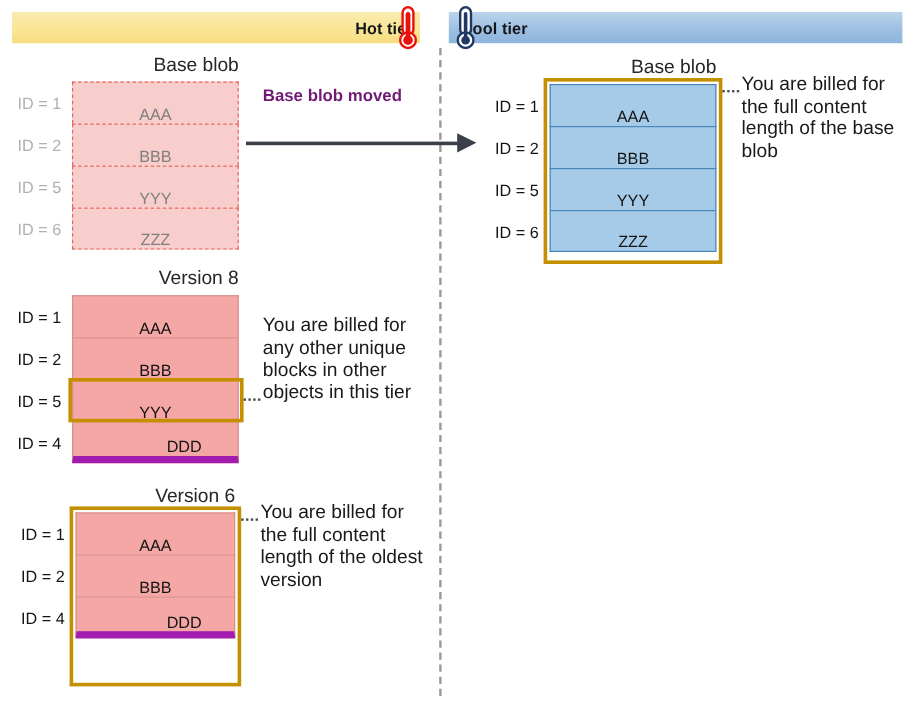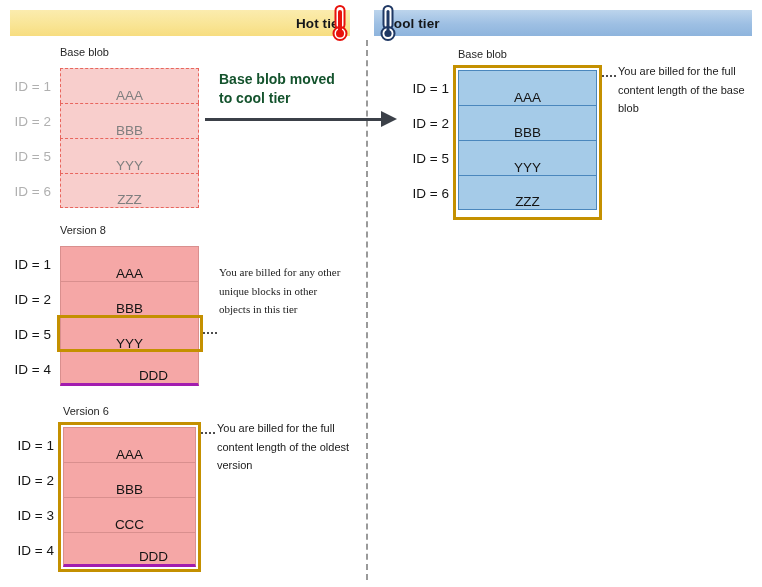--- a/index.html
+++ b/index.html
@@ -73,8 +73,8 @@
     position: absolute;
     left: 0;
     width: 100%;
-    text-align: left;
-    font-size: 11px;
+    text-align: right;
+    font-size: 16px;
     color: #262626;
     top: -22px;
     white-space: nowrap;

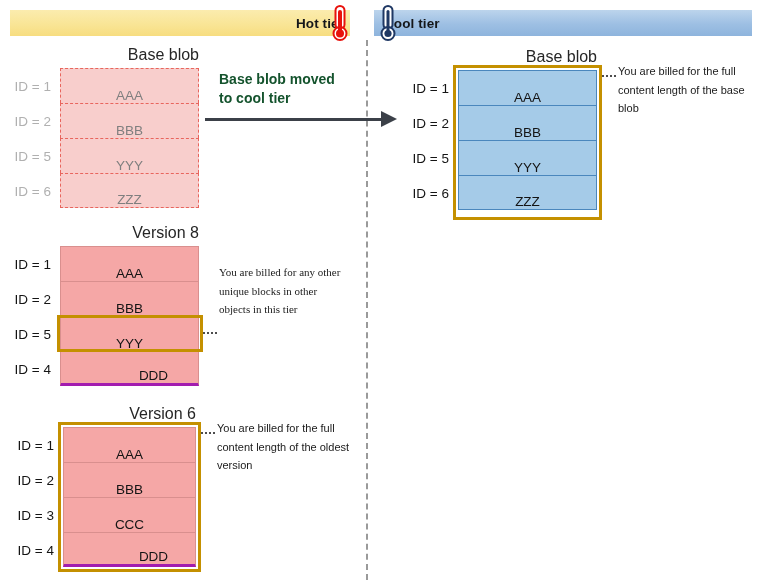--- a/index.html
+++ b/index.html
@@ -164,7 +164,7 @@
     font-size: 14px;
     font-weight: bold;
     line-height: 19px;
-    color: #14532d;
+    color: #701a75;
     white-space: nowrap;
   }
   .arrow-shaft {

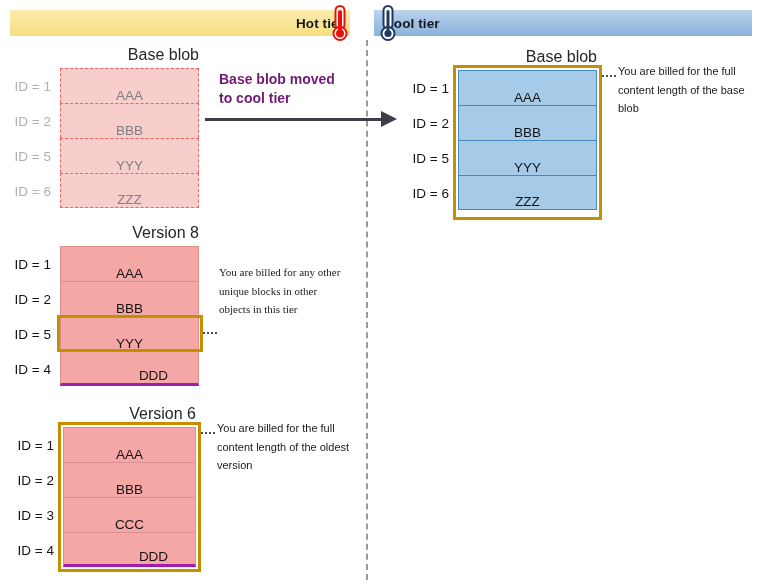--- a/index.html
+++ b/index.html
@@ -146,7 +146,7 @@
   
   .note {
     position: absolute;
-    font-size: 11px;
+    font-size: 16px;
     line-height: 18.5px;
     color: #1a1a1a;
   }

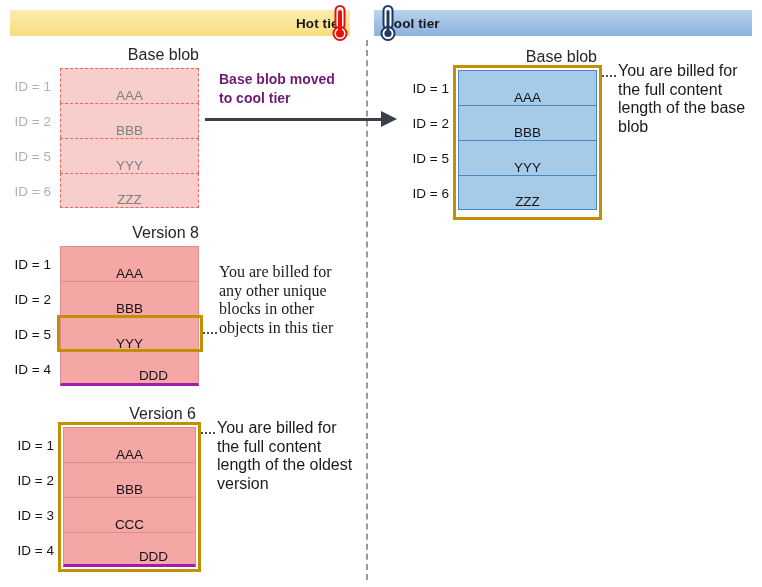--- a/index.html
+++ b/index.html
@@ -236,7 +236,6 @@
 
 <div class="move-label">
   <div>Base blob moved</div>
-  <div>to cool tier</div>
 </div>
 <div class="arrow-shaft"></div>
 <div class="arrow-head"></div>

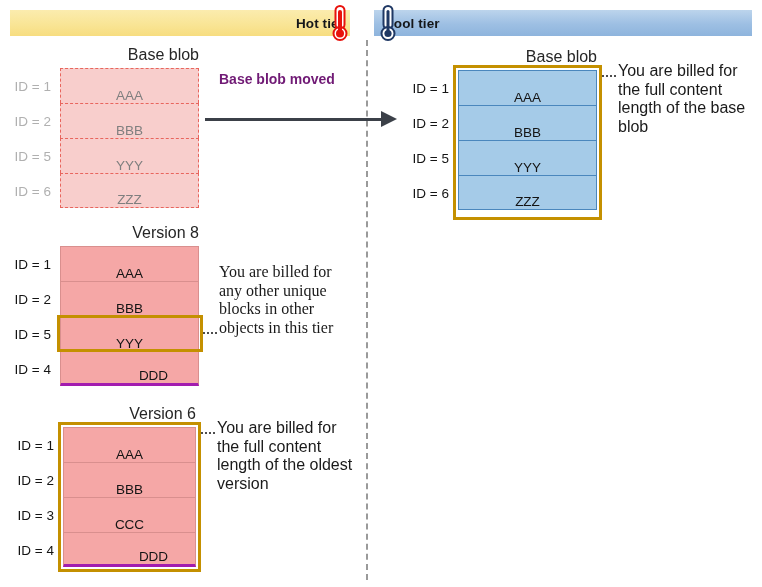--- a/index.html
+++ b/index.html
@@ -264,7 +264,7 @@
 <div class="gold-box" style="left:57px; top:315px; width:146px; height:37px;"></div>
 
 <div class="leader" style="left:203px; top:332px; width:14px;"></div>
-<div class="note" style="left:219px; top:263px; width:130px;font-family:Liberation Serif, serif;">You are billed for any other unique blocks in other objects in this tier</div>
+<div class="note" style="left:219px; top:263px; width:130px;">You are billed for any other unique blocks in other objects in this tier</div>
 
 <div class="blob pink" style="left:63px; top:427px; width:133px;">
   <div class="blob-title">Version 6</div>

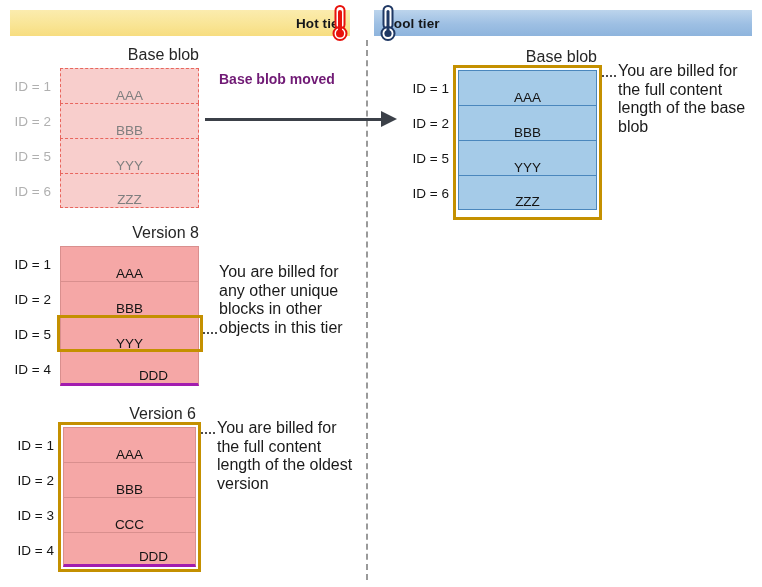--- a/index.html
+++ b/index.html
@@ -121,7 +121,7 @@
     border-top: 1px solid #d98f8e;
     color: #141414;
   }
-  .pink .row:last-child { border-bottom: 3px solid #a21caf; padding-left: 48px; }
+  .pink .row:last-child { border-bottom: 6px solid #a21caf; padding-left: 48px; }
   .pink .row-label { color: #141414; }
 
   

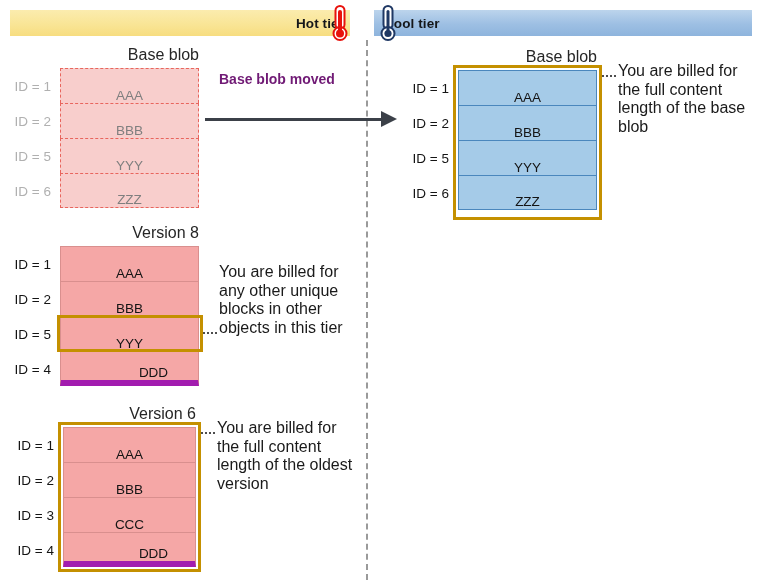--- a/index.html
+++ b/index.html
@@ -278,10 +278,6 @@
       <span>BBB</span>
     </div>
     <div class="row">
-      <span class="row-label">ID = 3</span>
-      <span>CCC</span>
-    </div>
-    <div class="row">
       <span class="row-label">ID = 4</span>
       <span>DDD</span>
     </div>

